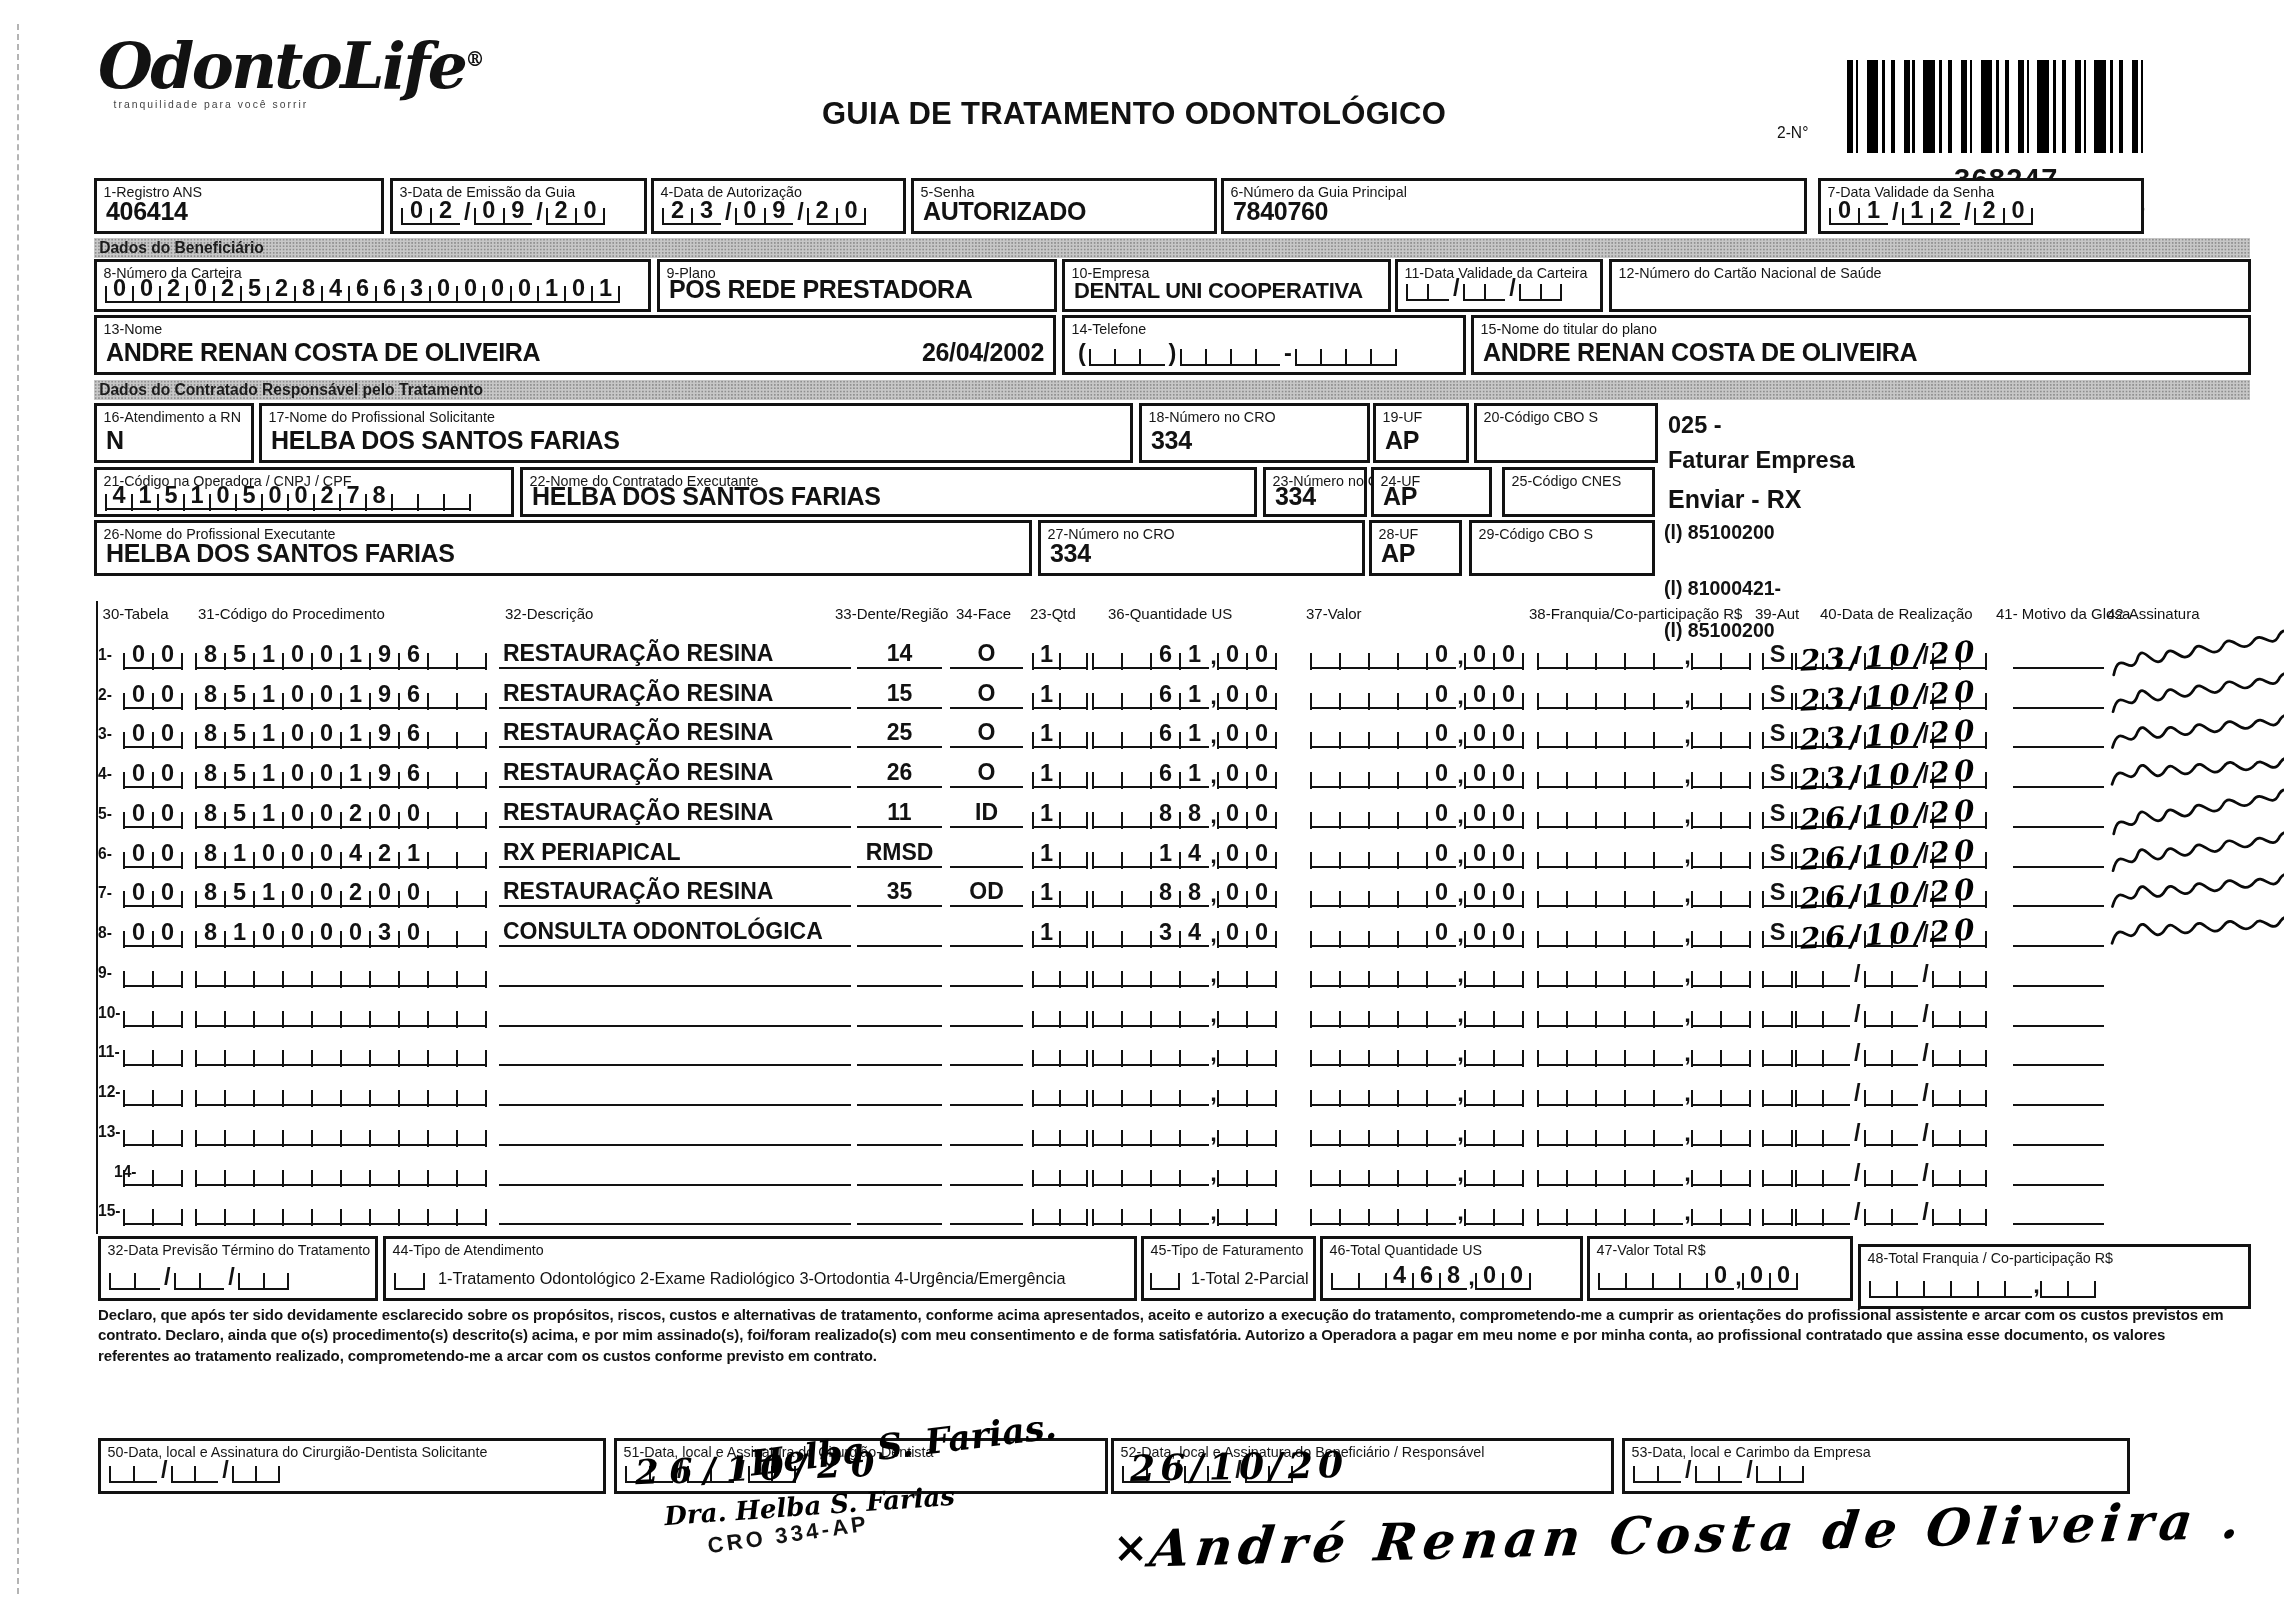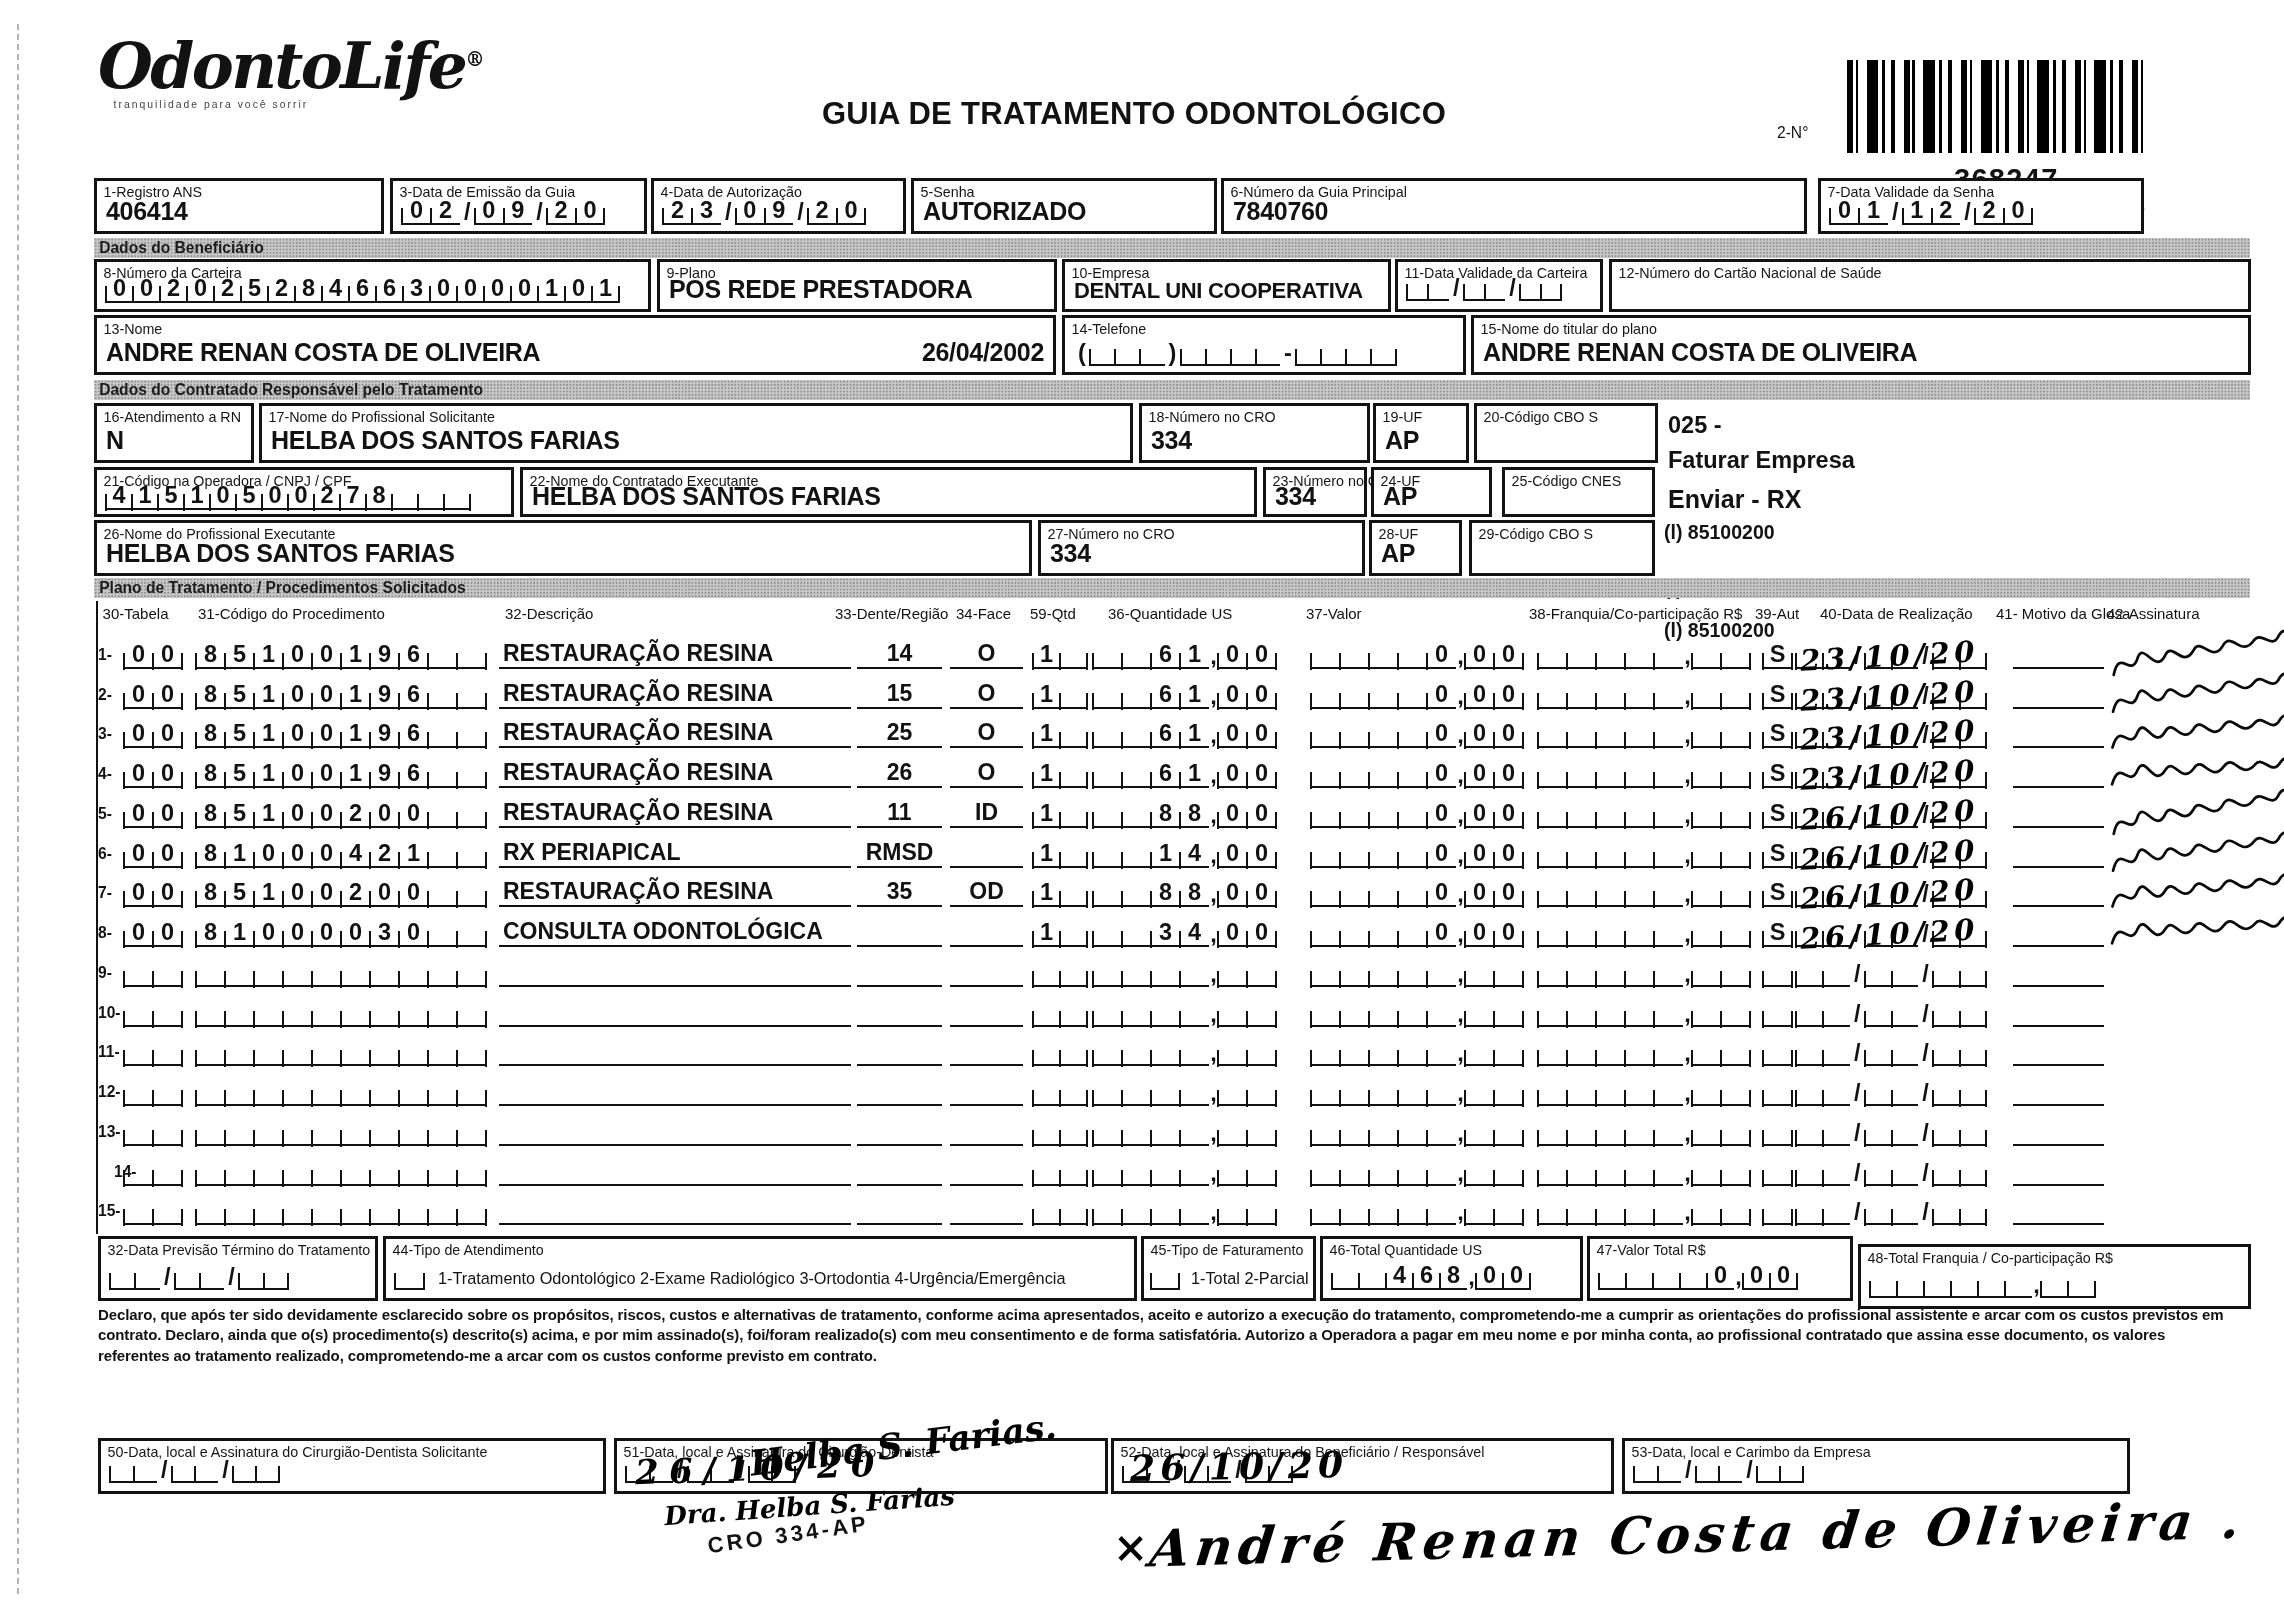--- a/index.html
+++ b/index.html
@@ -283,7 +283,6 @@
   <div class="note" style="left:1664px;top:577px;font-size:19.5px;">(l) 81000421-</div>
   <div class="note" style="left:1664px;top:619px;font-size:19.5px;">(l) 85100200</div>
 
-  <div class="secbar" style="top:578px;">Plano de Tratamento / Procedimentos Solicitados</div>
 
   <div class="abs" style="left:96px;top:601px;width:2px;height:633px;background:#121212;"></div>
   <div id="proc-head">

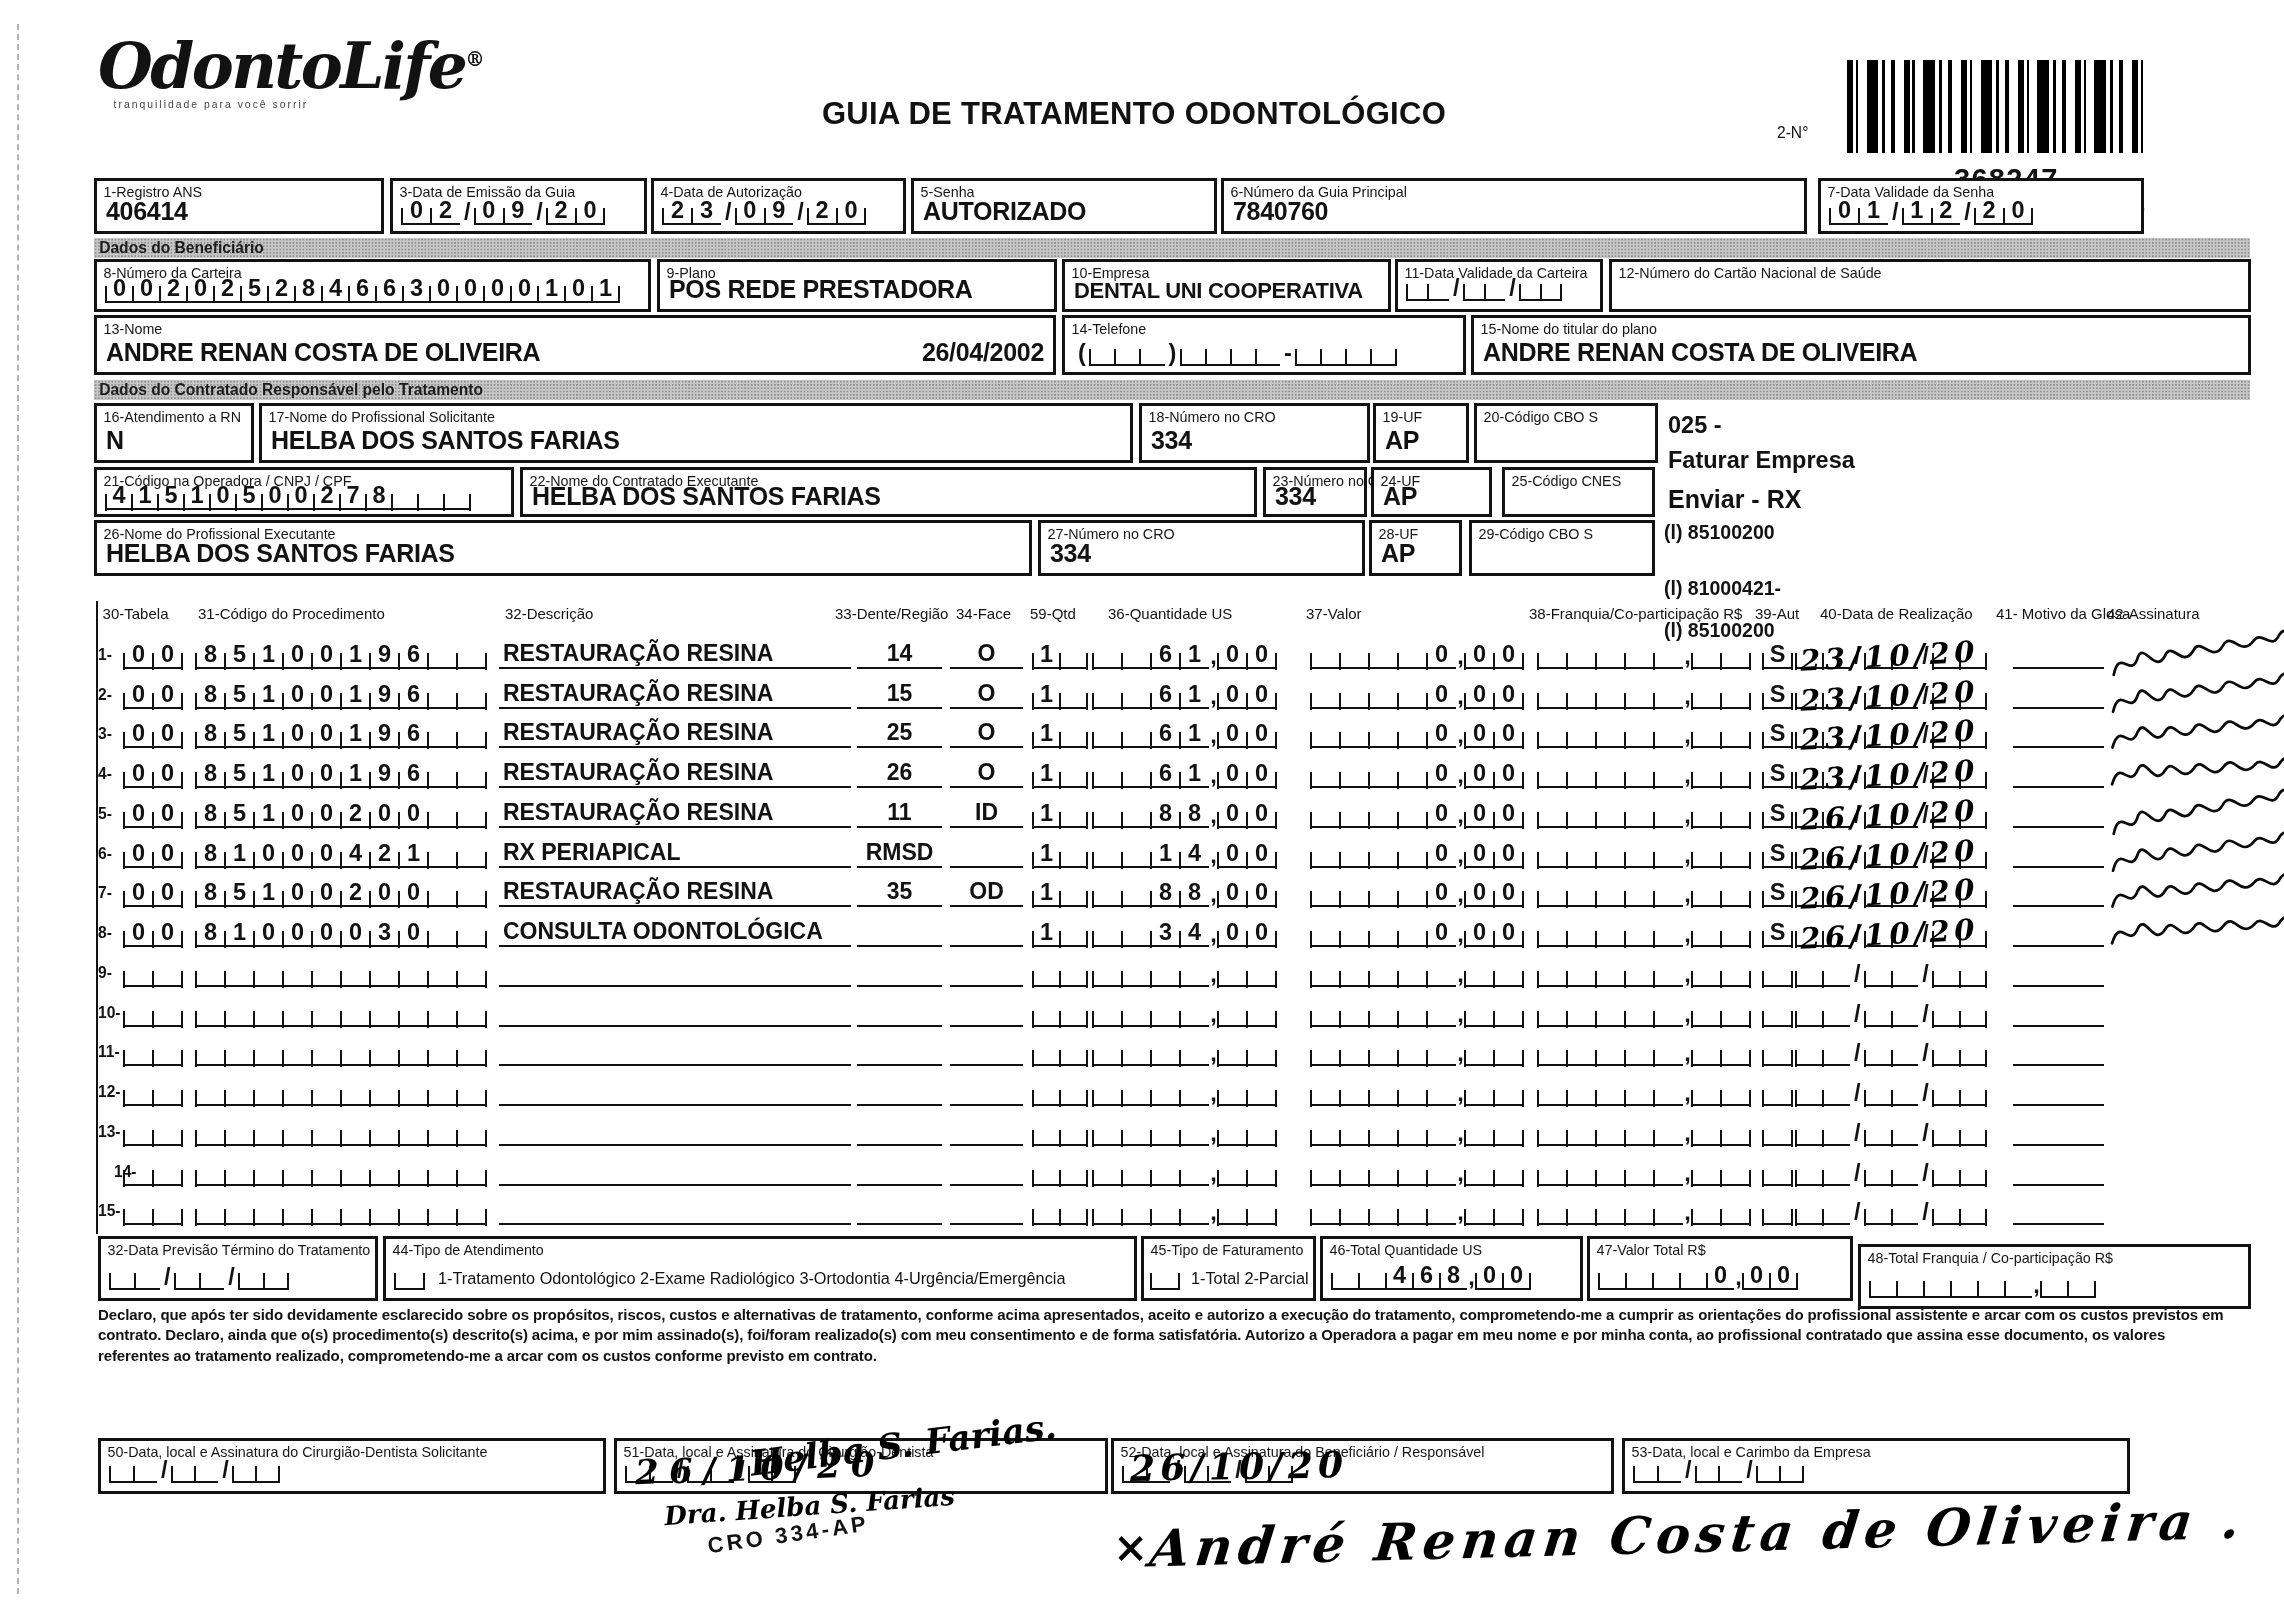--- a/index.html
+++ b/index.html
@@ -291,7 +291,7 @@
     <span style="left:407px;">32-Descrição</span>
     <span style="left:737px;">33-Dente/Região</span>
     <span style="left:858px;">34-Face</span>
-    <span style="left:932px;">59-Qtd</span>
+    <span style="left:932px;">23-Qtd</span>
     <span style="left:1010px;">36-Quantidade US</span>
     <span style="left:1208px;">37-Valor</span>
     <span style="left:1431px;">38-Franquia/Co-participação R$</span>

